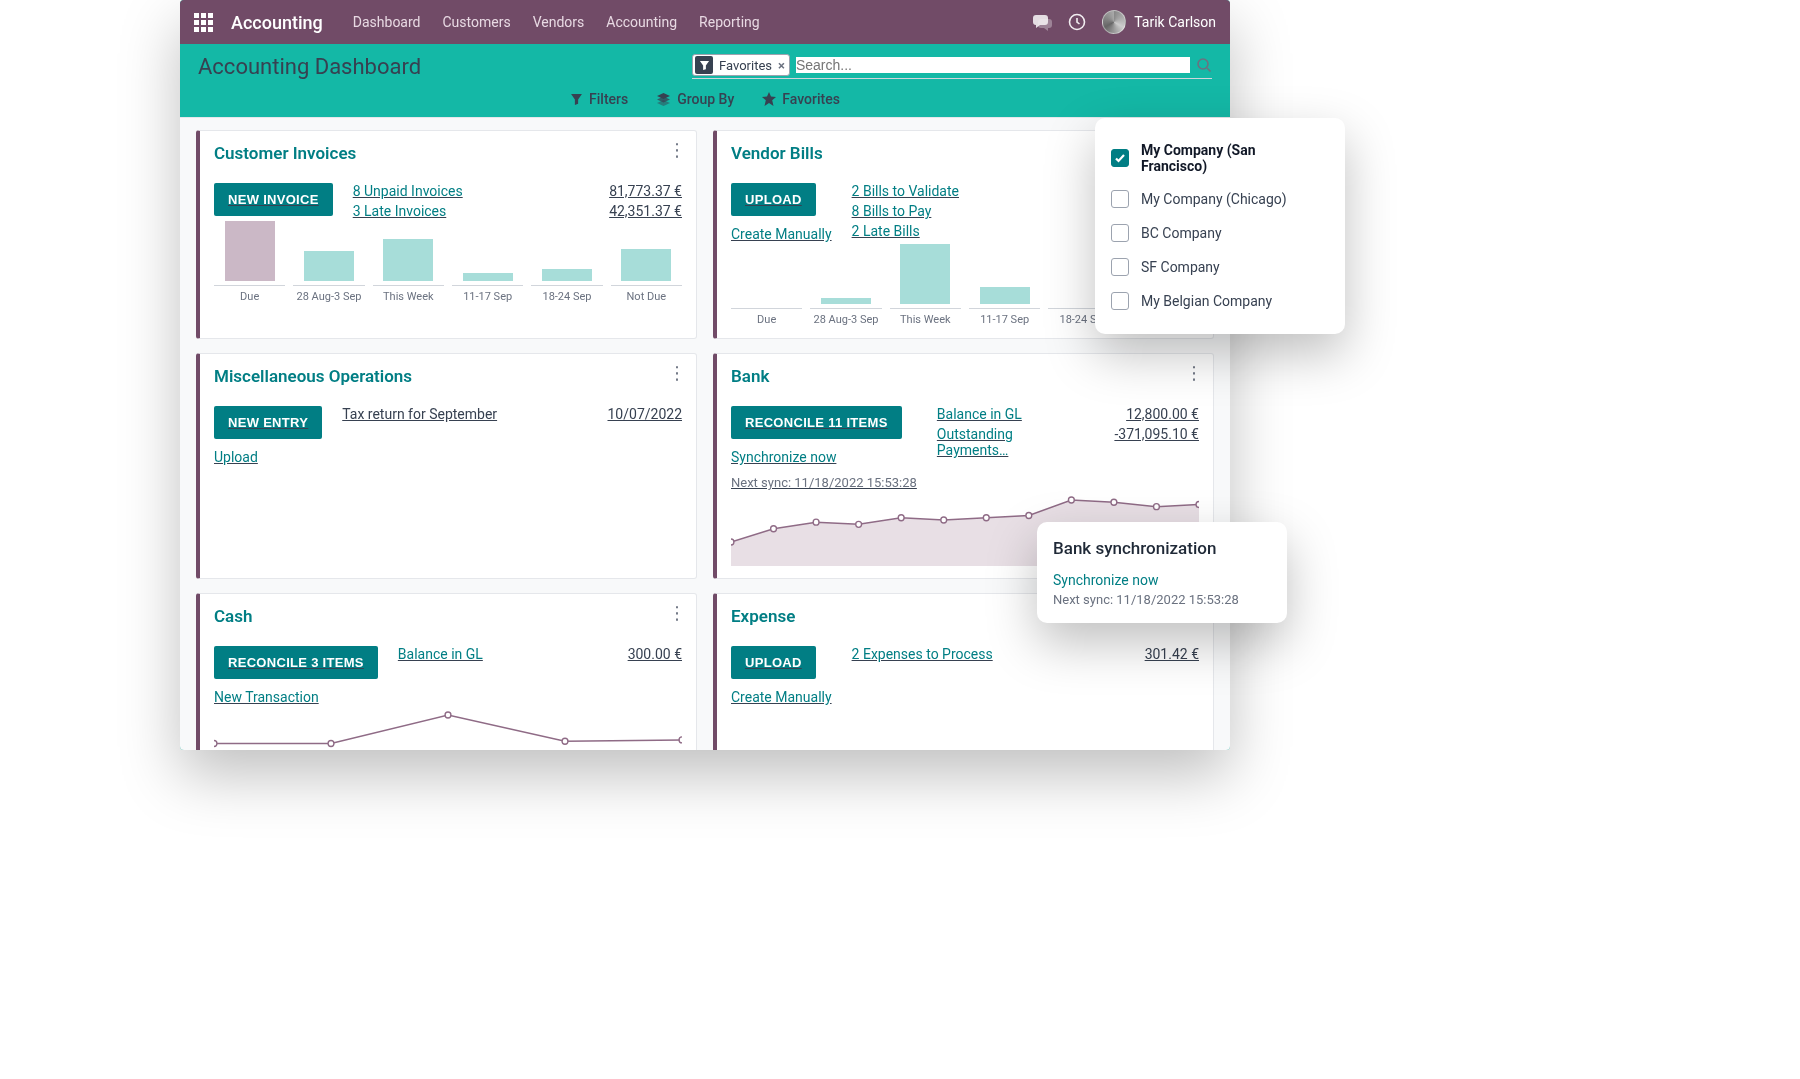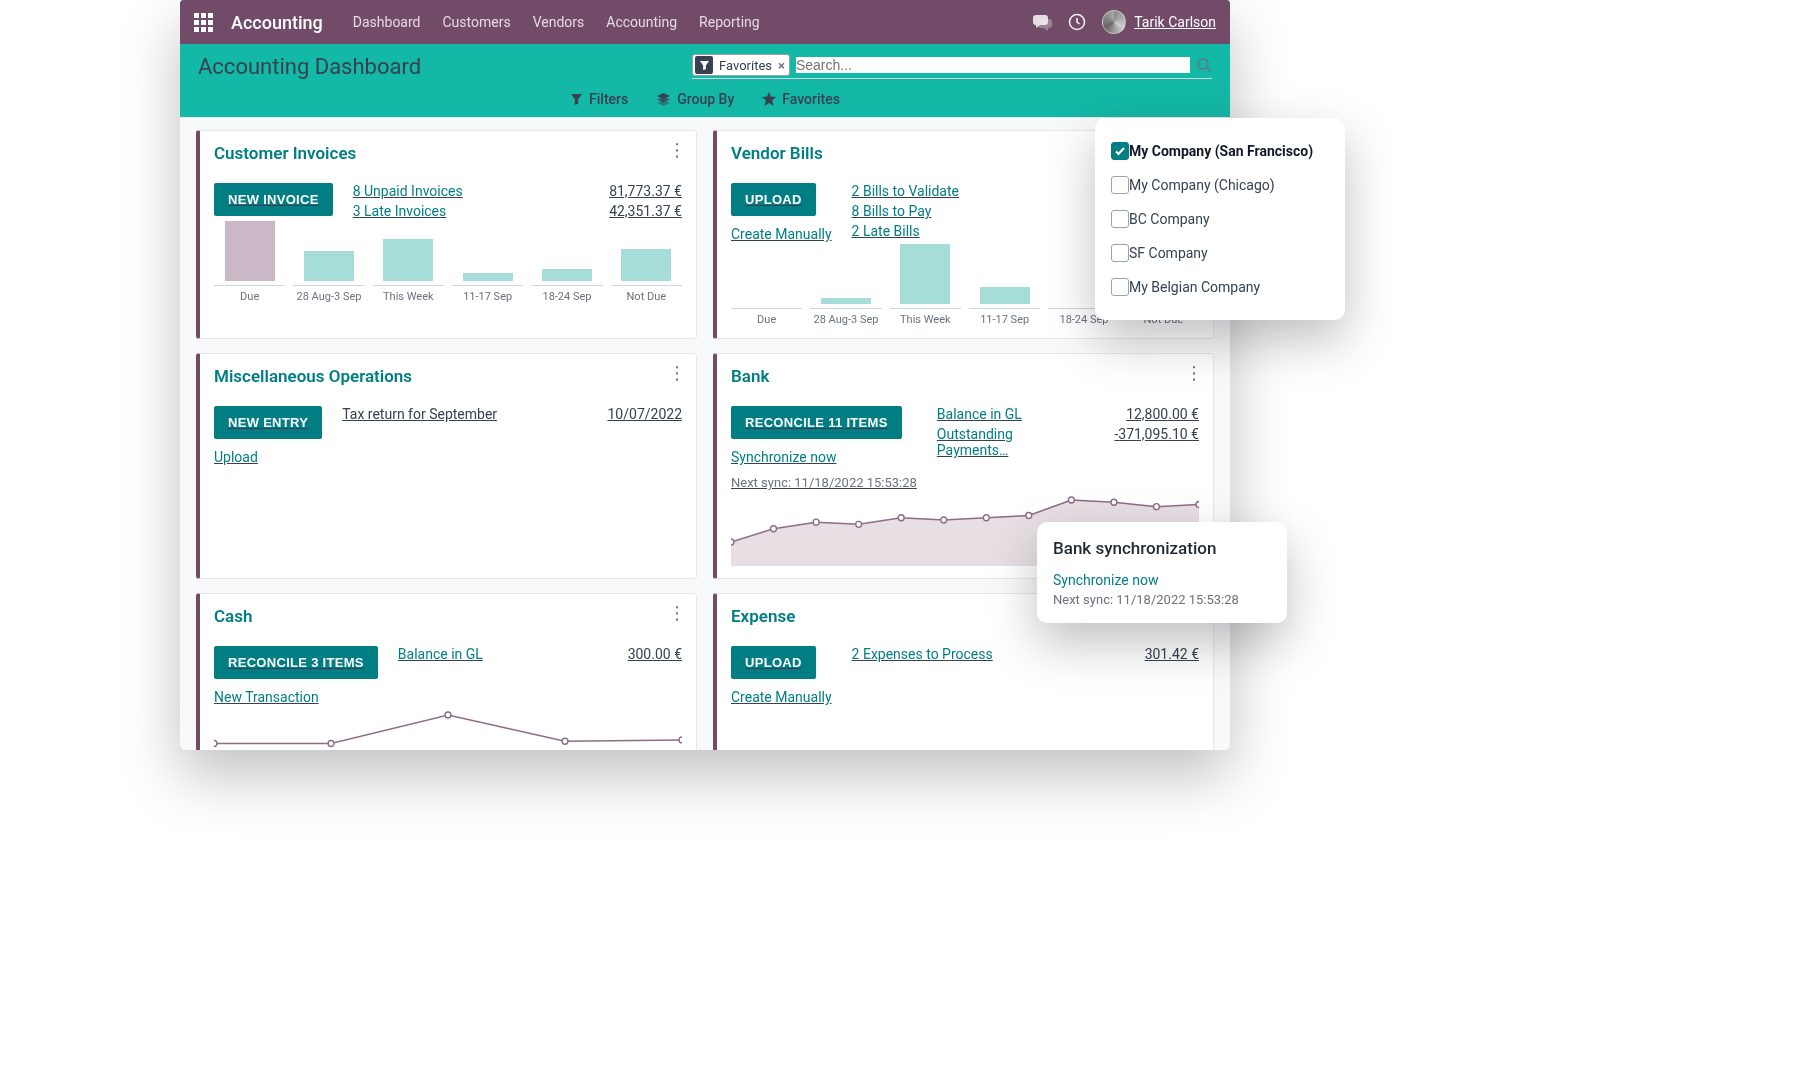--- a/index.html
+++ b/index.html
@@ -14,7 +14,7 @@
   .brand { font-size:18px; font-weight:500; }
   .nav-links { display:flex; gap:22px; margin-left:12px; }
   .nav-links a { color:#e8d9e3; text-decoration:none; font-size:14px; cursor:pointer; }
-  .nav-right { margin-left:auto; display:flex; align-items:center; gap:16px;text-decoration:underline; }
+  .nav-right { margin-left:auto; display:flex; align-items:center; gap:16px; }
   .icon-btn { color:#fff; opacity:.9; cursor:pointer; }
   .avatar { width:24px; height:24px; border-radius:50%; background: conic-gradient(#888,#ccc,#666,#aaa); border:1px solid rgba(255,255,255,.4); }
   .user-chip { display:flex; align-items:center; gap:8px; cursor:pointer; }

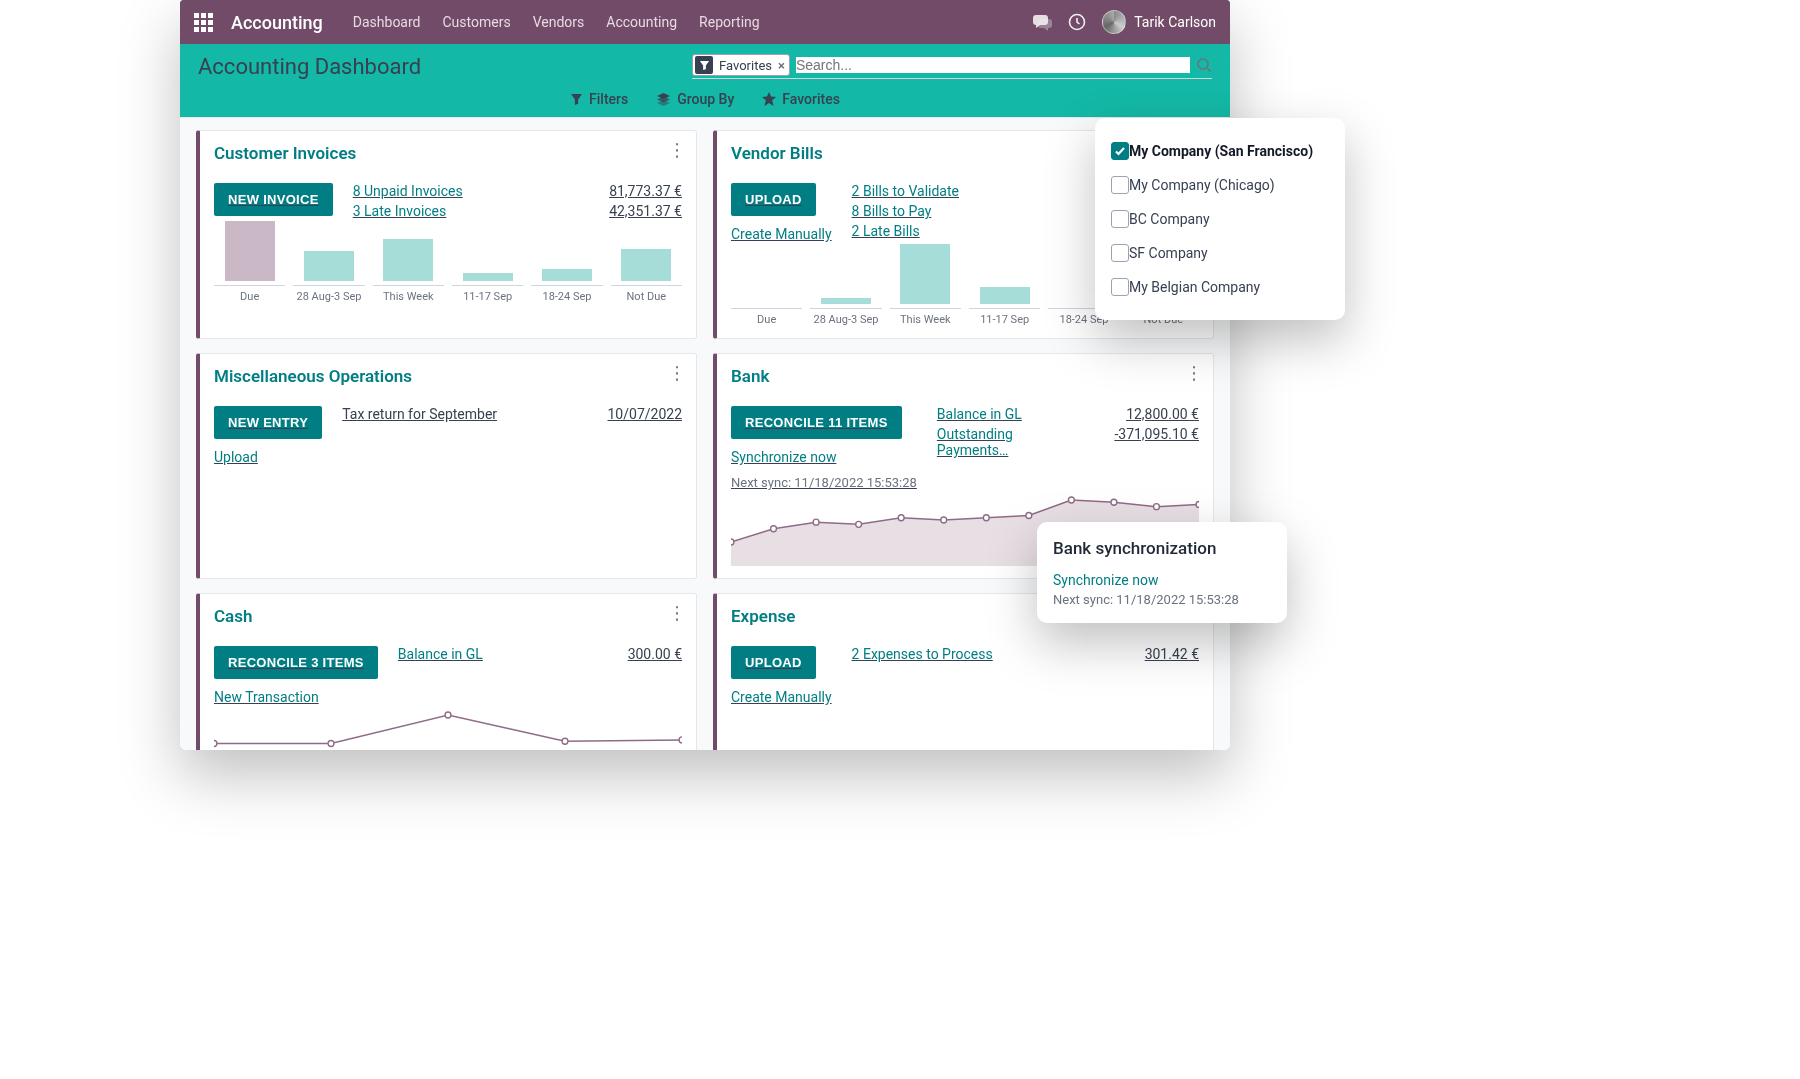--- a/index.html
+++ b/index.html
@@ -59,7 +59,7 @@
   
   .popover { position:absolute; background:#fff; border-radius:10px; box-shadow:0 20px 50px rgba(0,0,0,.25); padding:16px 24px 16px 16px; }
   .pop-companies { left:1095px; top:118px; width:250px; }
-  .pop-companies .row { display:flex; align-items:center; padding:8px 0; cursor:pointer; }
+  .pop-companies .row { display:flex; align-items:center; gap:12px; padding:8px 0; cursor:pointer; }
   .chk { width:18px; height:18px; border:1.5px solid #9ca3af; border-radius:3px; display:flex; align-items:center; justify-content:center; flex-shrink:0; }
   .chk.checked { background:#017E84; border-color:#017E84; color:#fff; }
   .pop-companies .row.sel { font-weight:700; color:#111827; }

